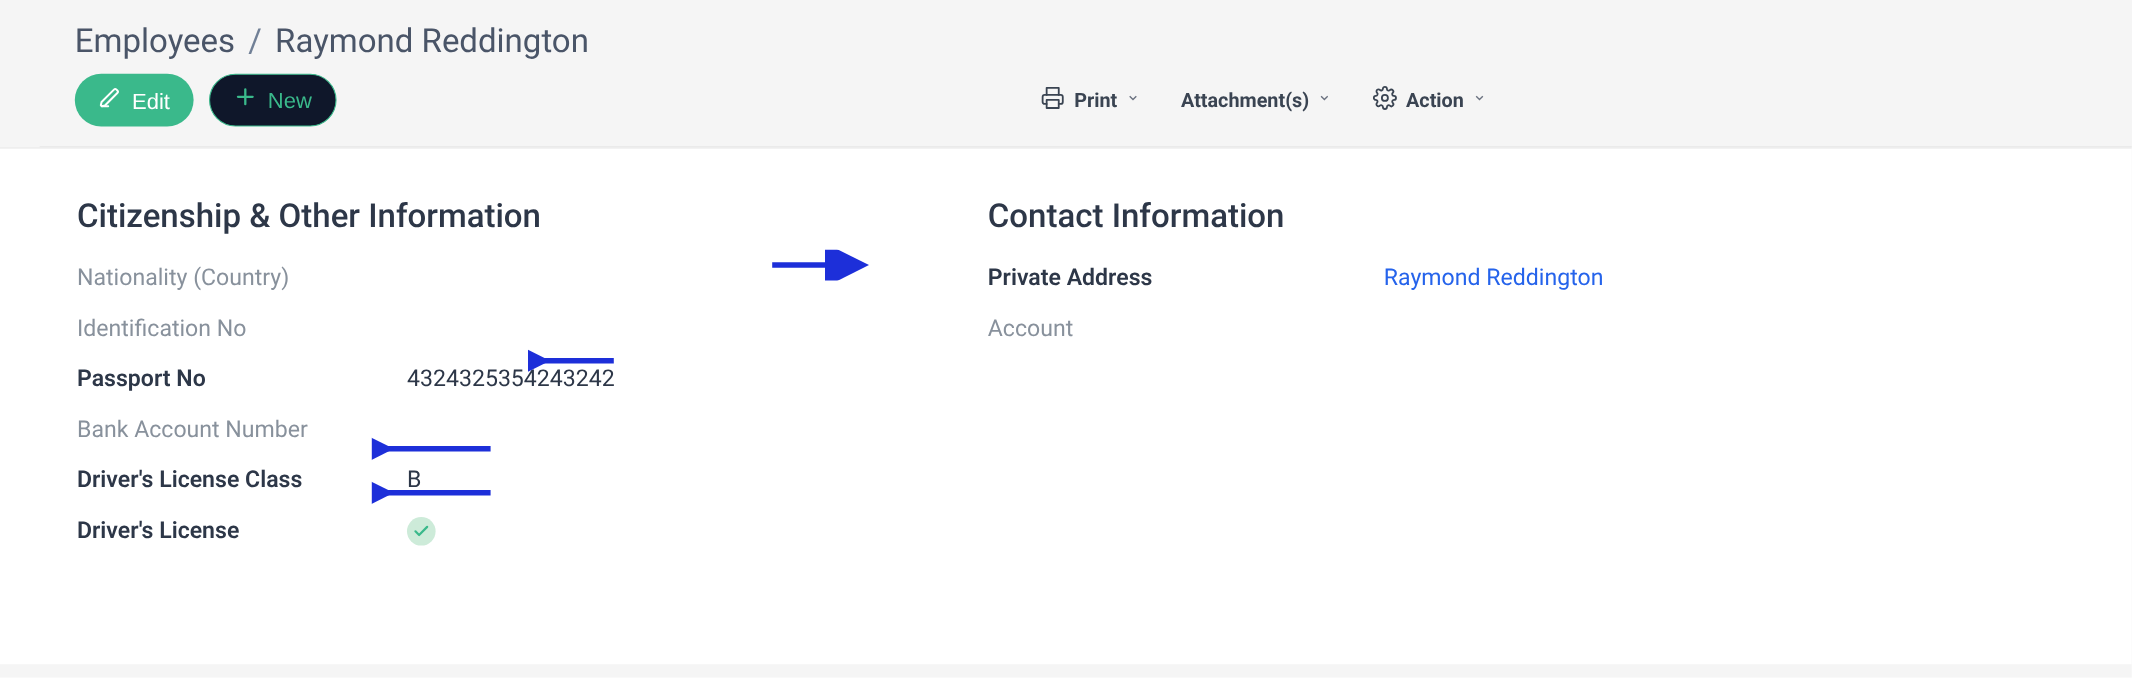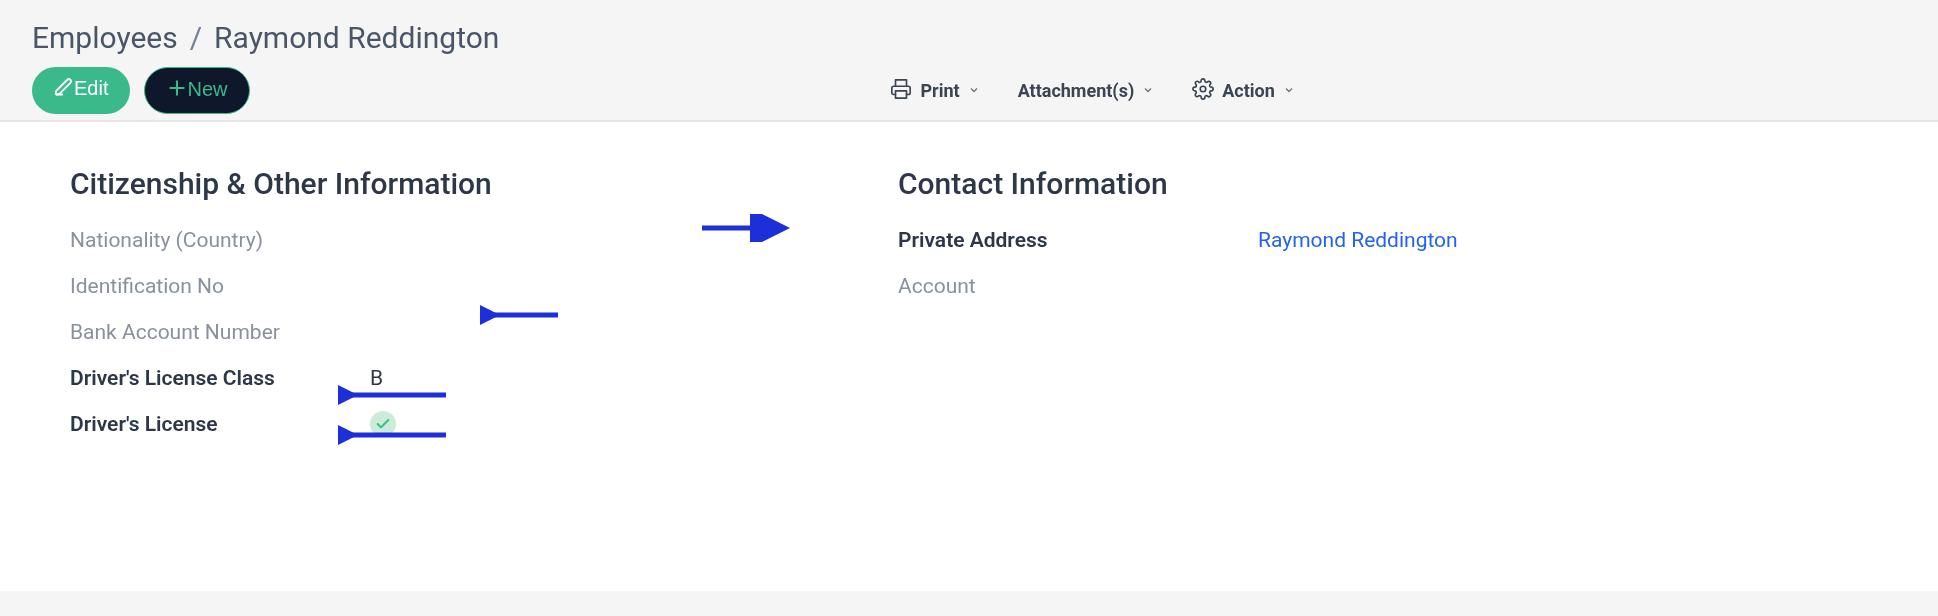--- a/index.html
+++ b/index.html
@@ -12,7 +12,8 @@
   .header {
     background: #f5f5f5;
     border-bottom: 1px solid #e5e5e5;
-    padding: 20px 32px 6px;
+    padding: 20px 32px 18px;
+    margin-left: 36px;
   }
   .breadcrumb {
     font-size: 30px;

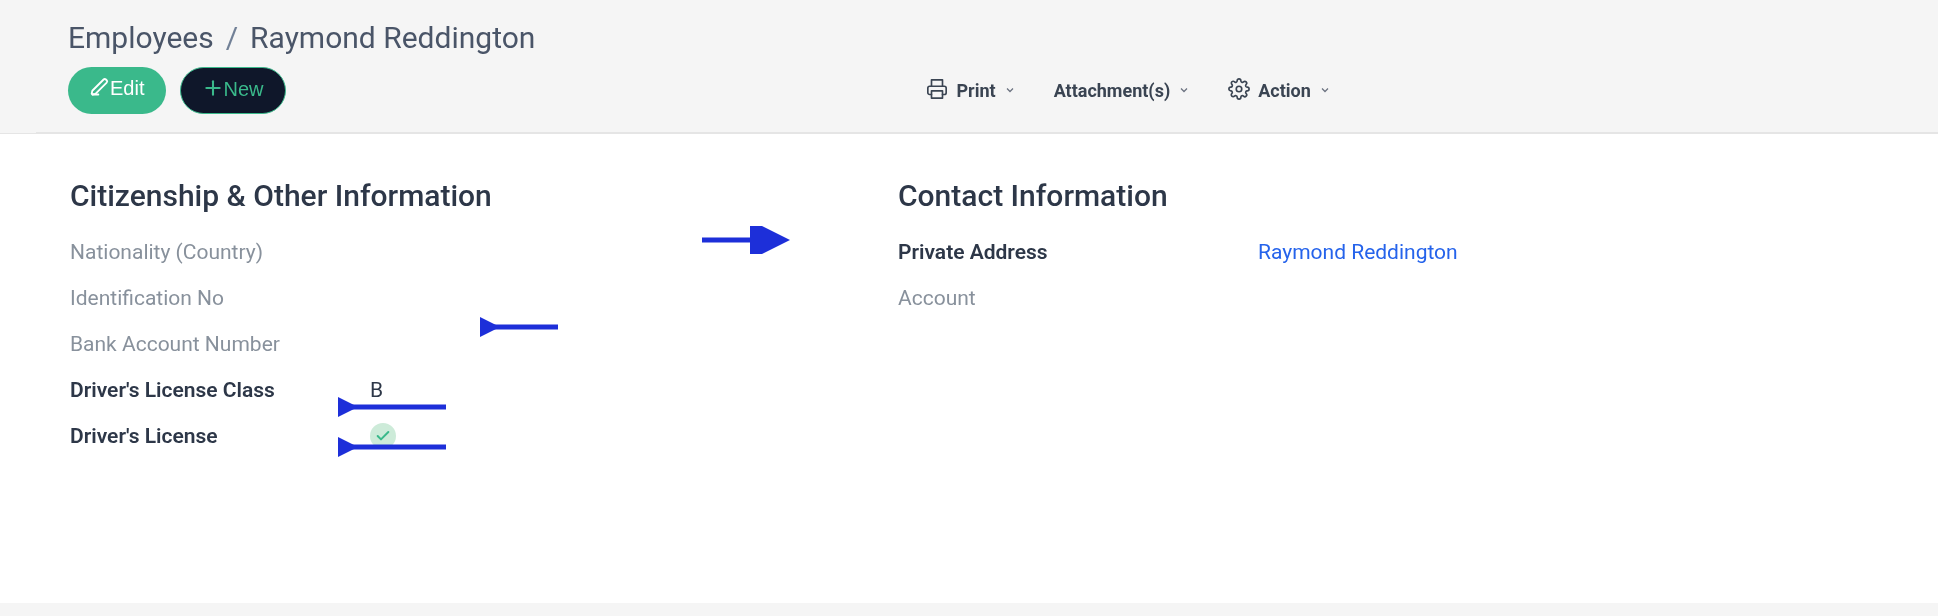--- a/index.html
+++ b/index.html
@@ -40,7 +40,8 @@
   }
   .btn {
     display: inline-flex;
-    align-items: flex-start;
+    align-items: flex-end;
+    gap: 10px;
     padding: 10px 22px;
     border-radius: 24px;
     font-size: 20px;

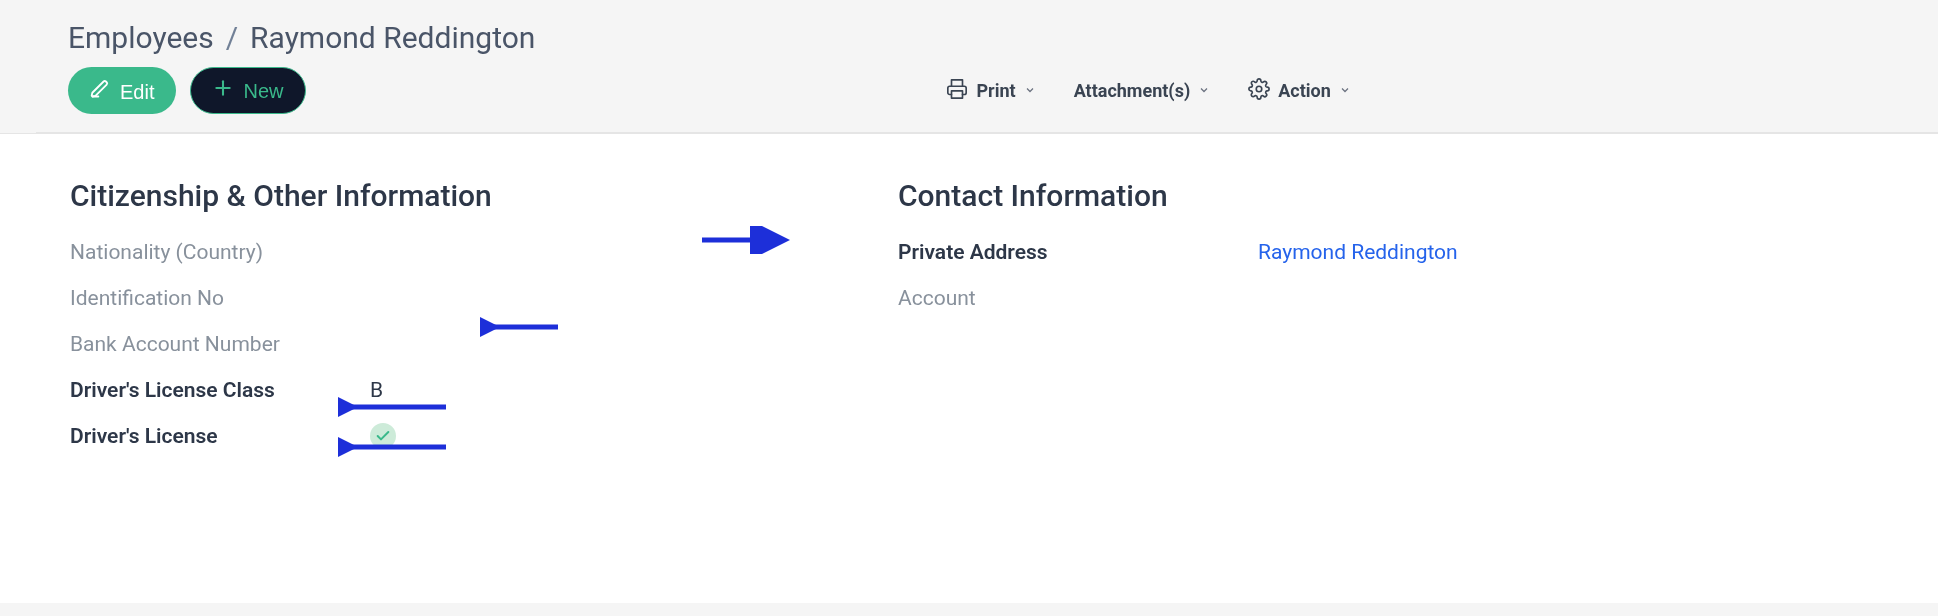--- a/index.html
+++ b/index.html
@@ -227,6 +227,10 @@
       <div class="field-value"></div>
     </div>
 
+    <div class="field-row">
+      <div class="field-label">Passport No</div>
+      <div class="field-value">4324325354243242</div>
+    </div>
 
     <div class="field-row">
       <div class="field-label muted">Bank Account Number</div>

